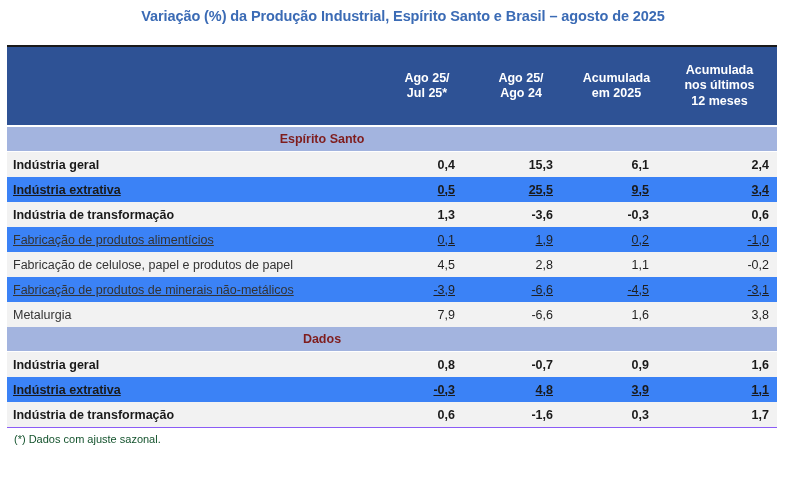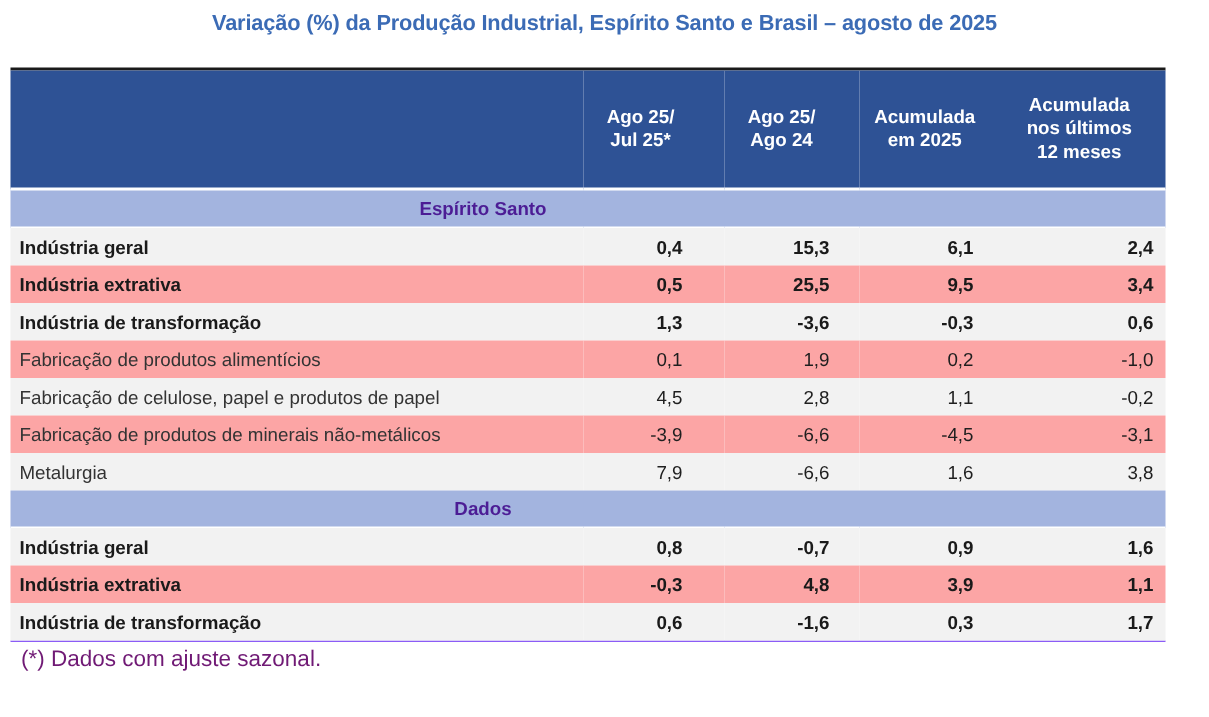--- a/index.html
+++ b/index.html
@@ -90,7 +90,7 @@
     background: #A3B4DF;
     height: 24px;
     padding: 0;
-    color: #4c1d95;
+    color: #7f1d1d;
     font-weight: bold;
     font-size: 12.5px;
     border-bottom: 1px solid #ffffff;

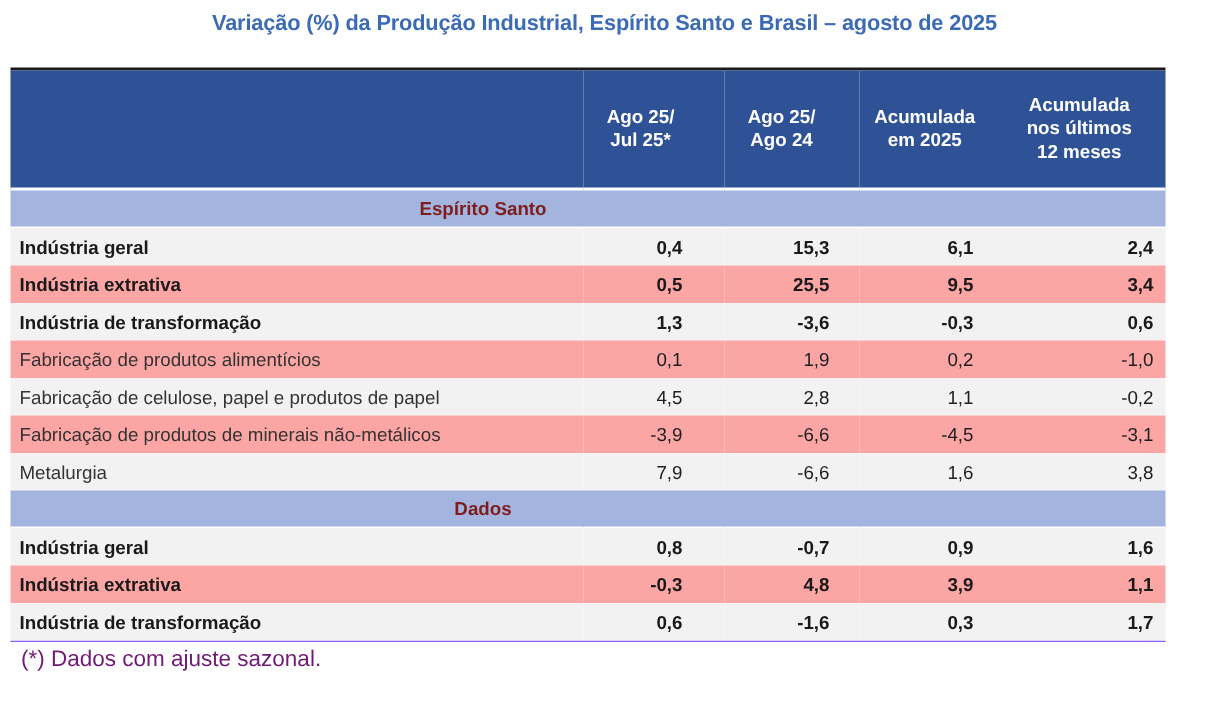--- a/index.html
+++ b/index.html
@@ -122,7 +122,7 @@
   td.val.v4 { padding-right: 8px; }
 
   tbody tr.stripe-a td { background: #F2F2F2; }
-  tbody tr.stripe-b td { background: #fca5a5; }
+  tbody tr.stripe-b td { background: #3b82f6; text-decoration: underline; }
 
   tbody tr.data-row.bold td.label,
   tbody tr.data-row.bold td.val {

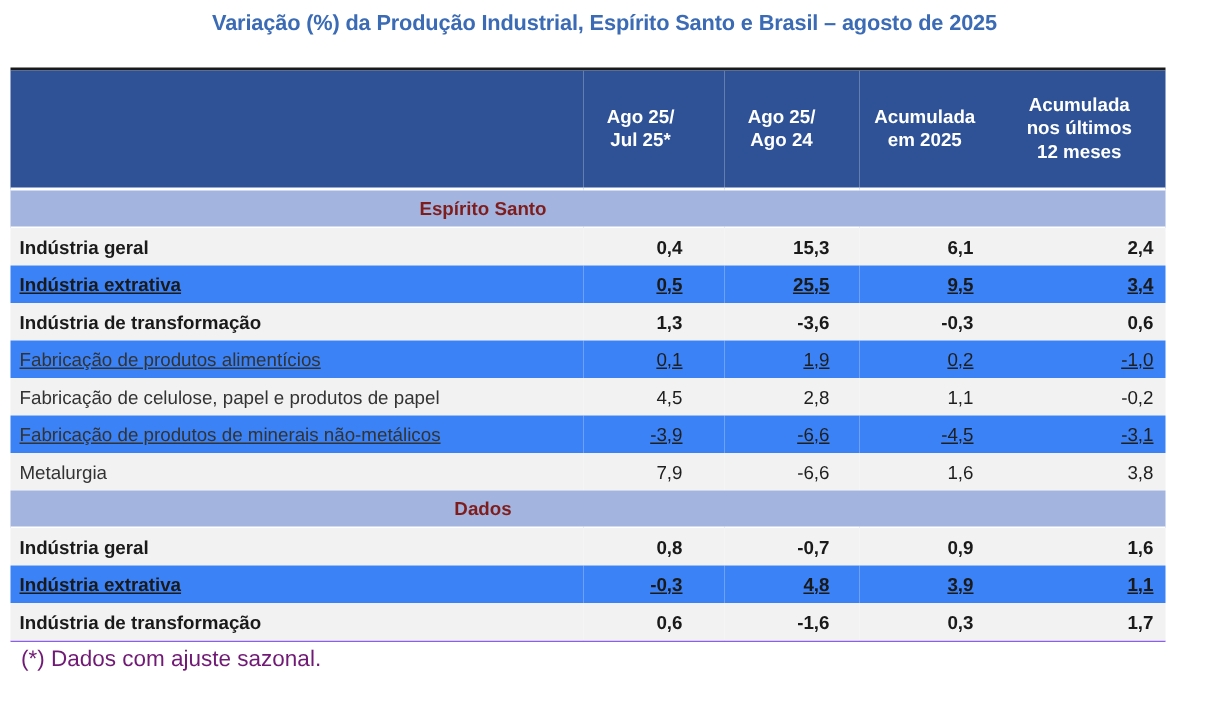--- a/index.html
+++ b/index.html
@@ -135,8 +135,8 @@
     position: absolute;
     left: 14px;
     top: 430px;
-    color: #701a75;
-    font-size: 15px;
+    color: #14532d;
+    font-size: 11px;
     line-height: 19px;
   }
   .notes div { white-space: nowrap; }

